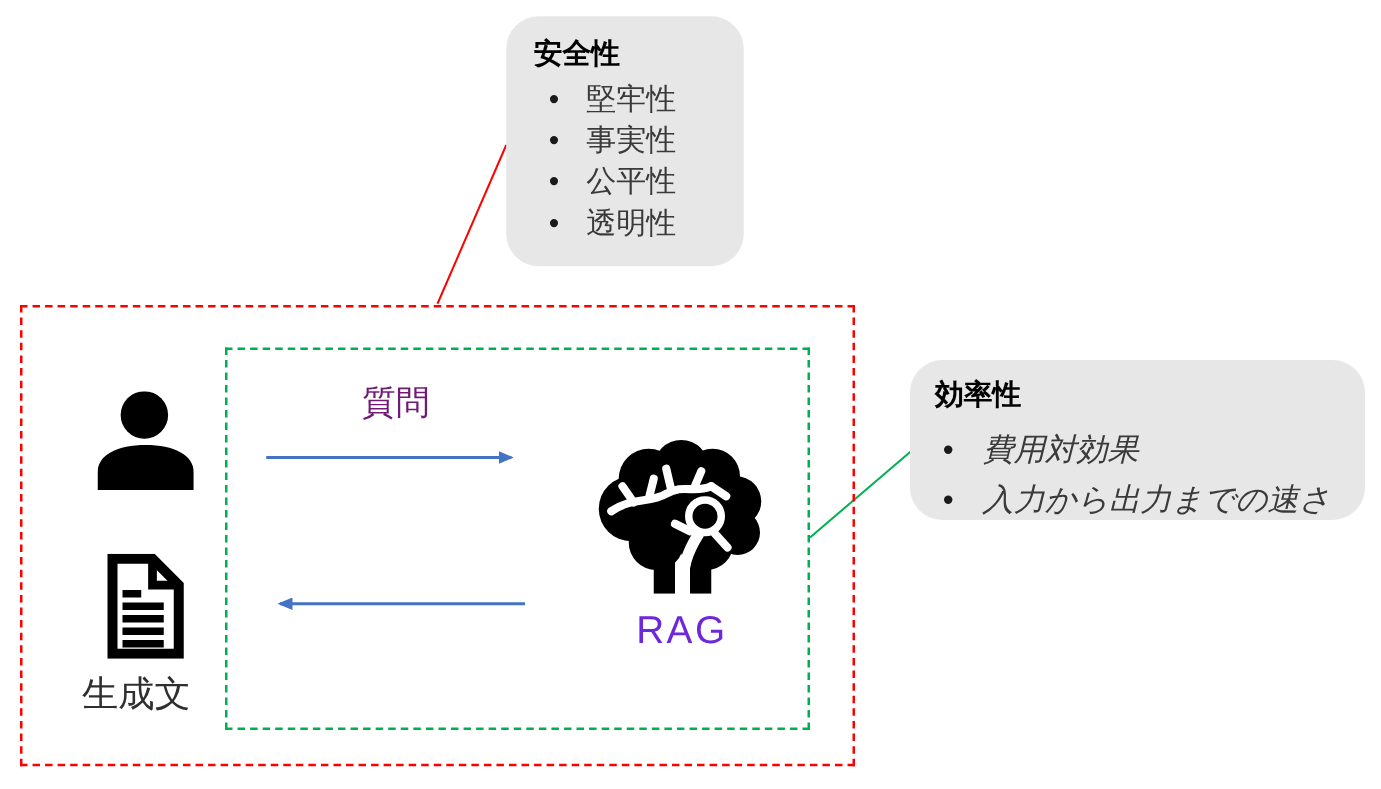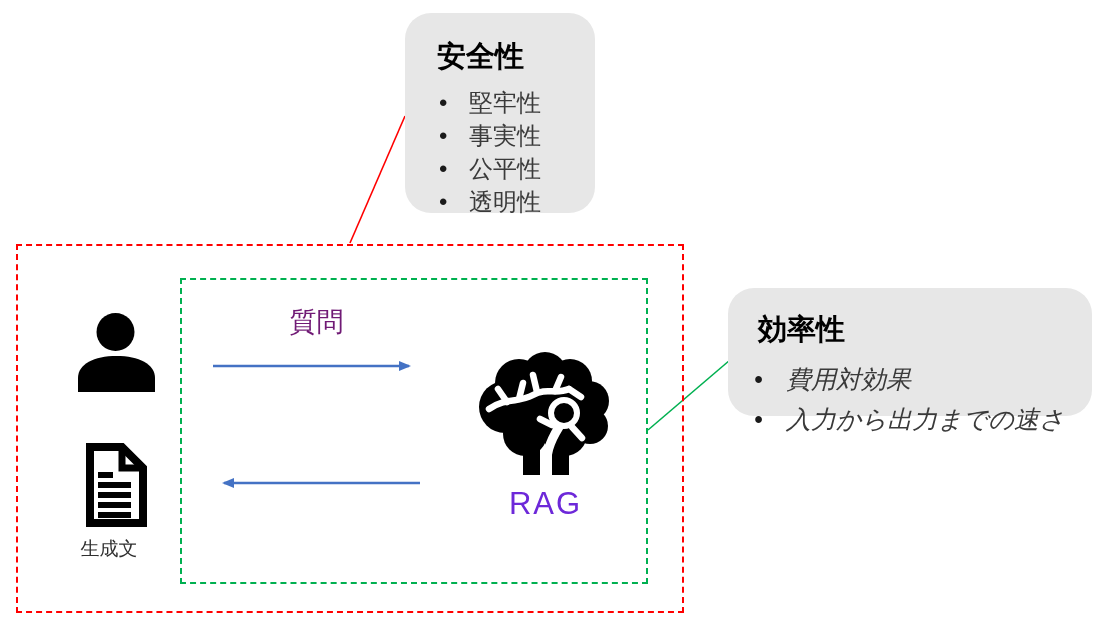--- a/index.html
+++ b/index.html
@@ -12,7 +12,7 @@
     position:absolute;background:var(--card-bg,#e7e7e7);border-radius:26px;
     box-sizing:border-box;color:#000;
   }
-  .card .card-title{margin:12px;font-weight:bold;font-size:29px;line-height:1.2;color:#000;}
+  .card .card-title{margin:2px;font-weight:bold;font-size:23px;line-height:1.2;color:#000;}
   .card ul{list-style:none;margin:6px 0 0 0;padding:0;}
   .card li{position:relative;color:#3a3a3a;}
   .card li::before{content:"\2022";position:absolute;left:8px;color:#1a1a1a;}

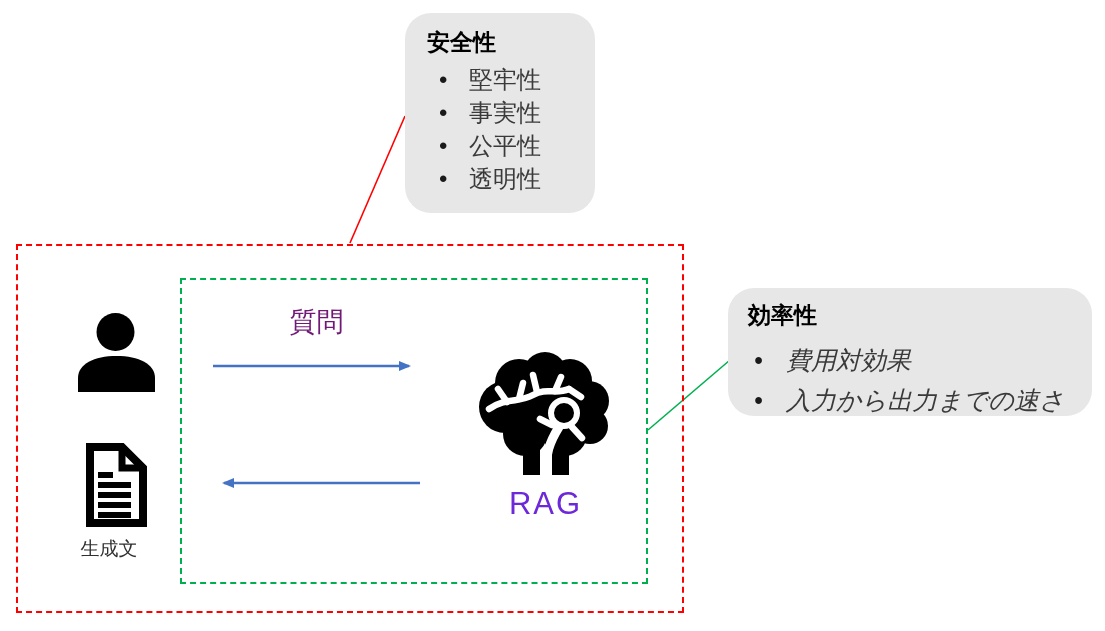--- a/index.html
+++ b/index.html
@@ -31,7 +31,7 @@
   .lbl-question{left:213px;top:304px;width:207px;text-align:center;font-size:27px;}
   .lbl-answer{left:213px;top:426px;width:207px;text-align:center;font-size:27px;}
   .lbl-rag{left:488px;top:486px;width:115px;text-align:center;font-size:31px;color:#6d28d9;letter-spacing:2px;}
-  .lbl-generated{left:55px;top:536px;width:108px;text-align:center;font-size:19px;color:#2f2f2f;}
+  .lbl-generated{left:55px;top:536px;width:108px;text-align:center;font-size:29px;color:#2f2f2f;}
   .icon{position:absolute;}
   .icon-person{left:78px;top:313px;width:77px;height:79px;}
   .icon-document{left:85px;top:443px;width:63px;height:84px;}

